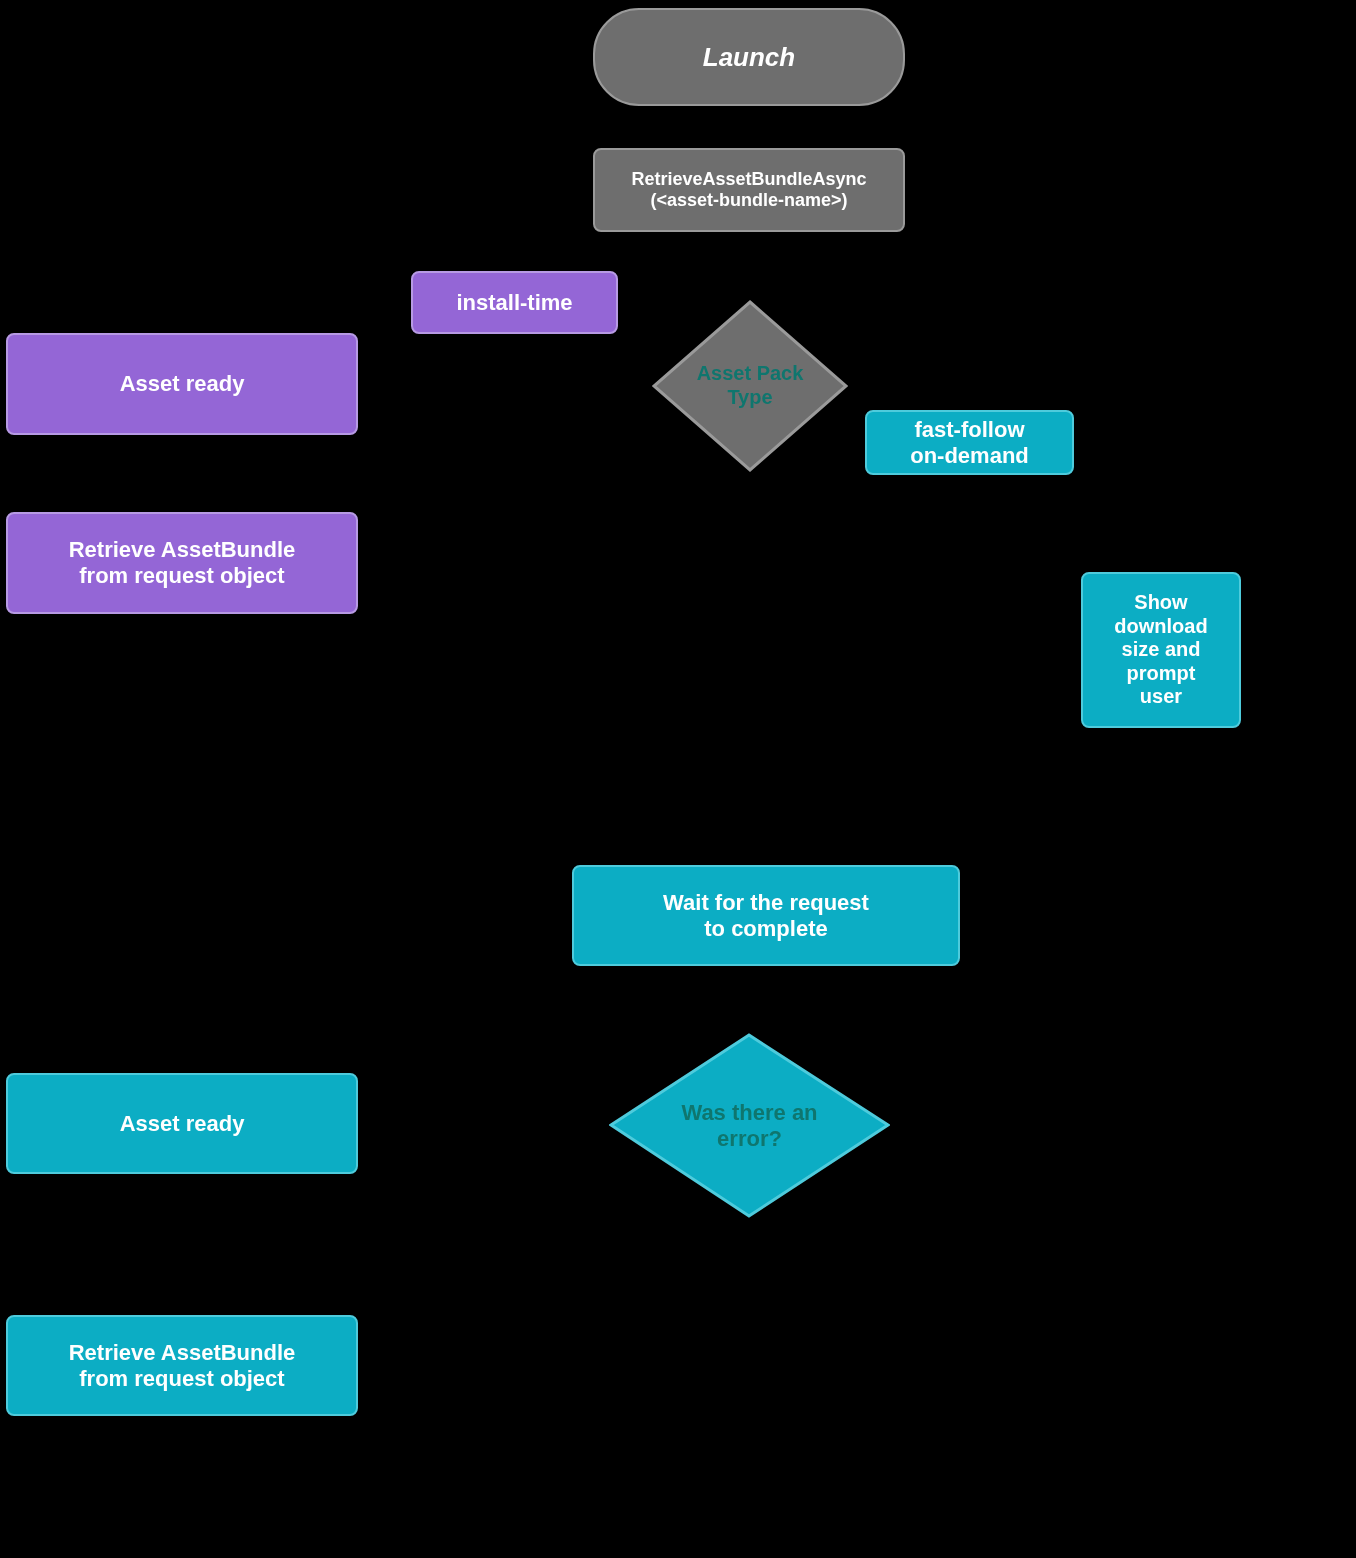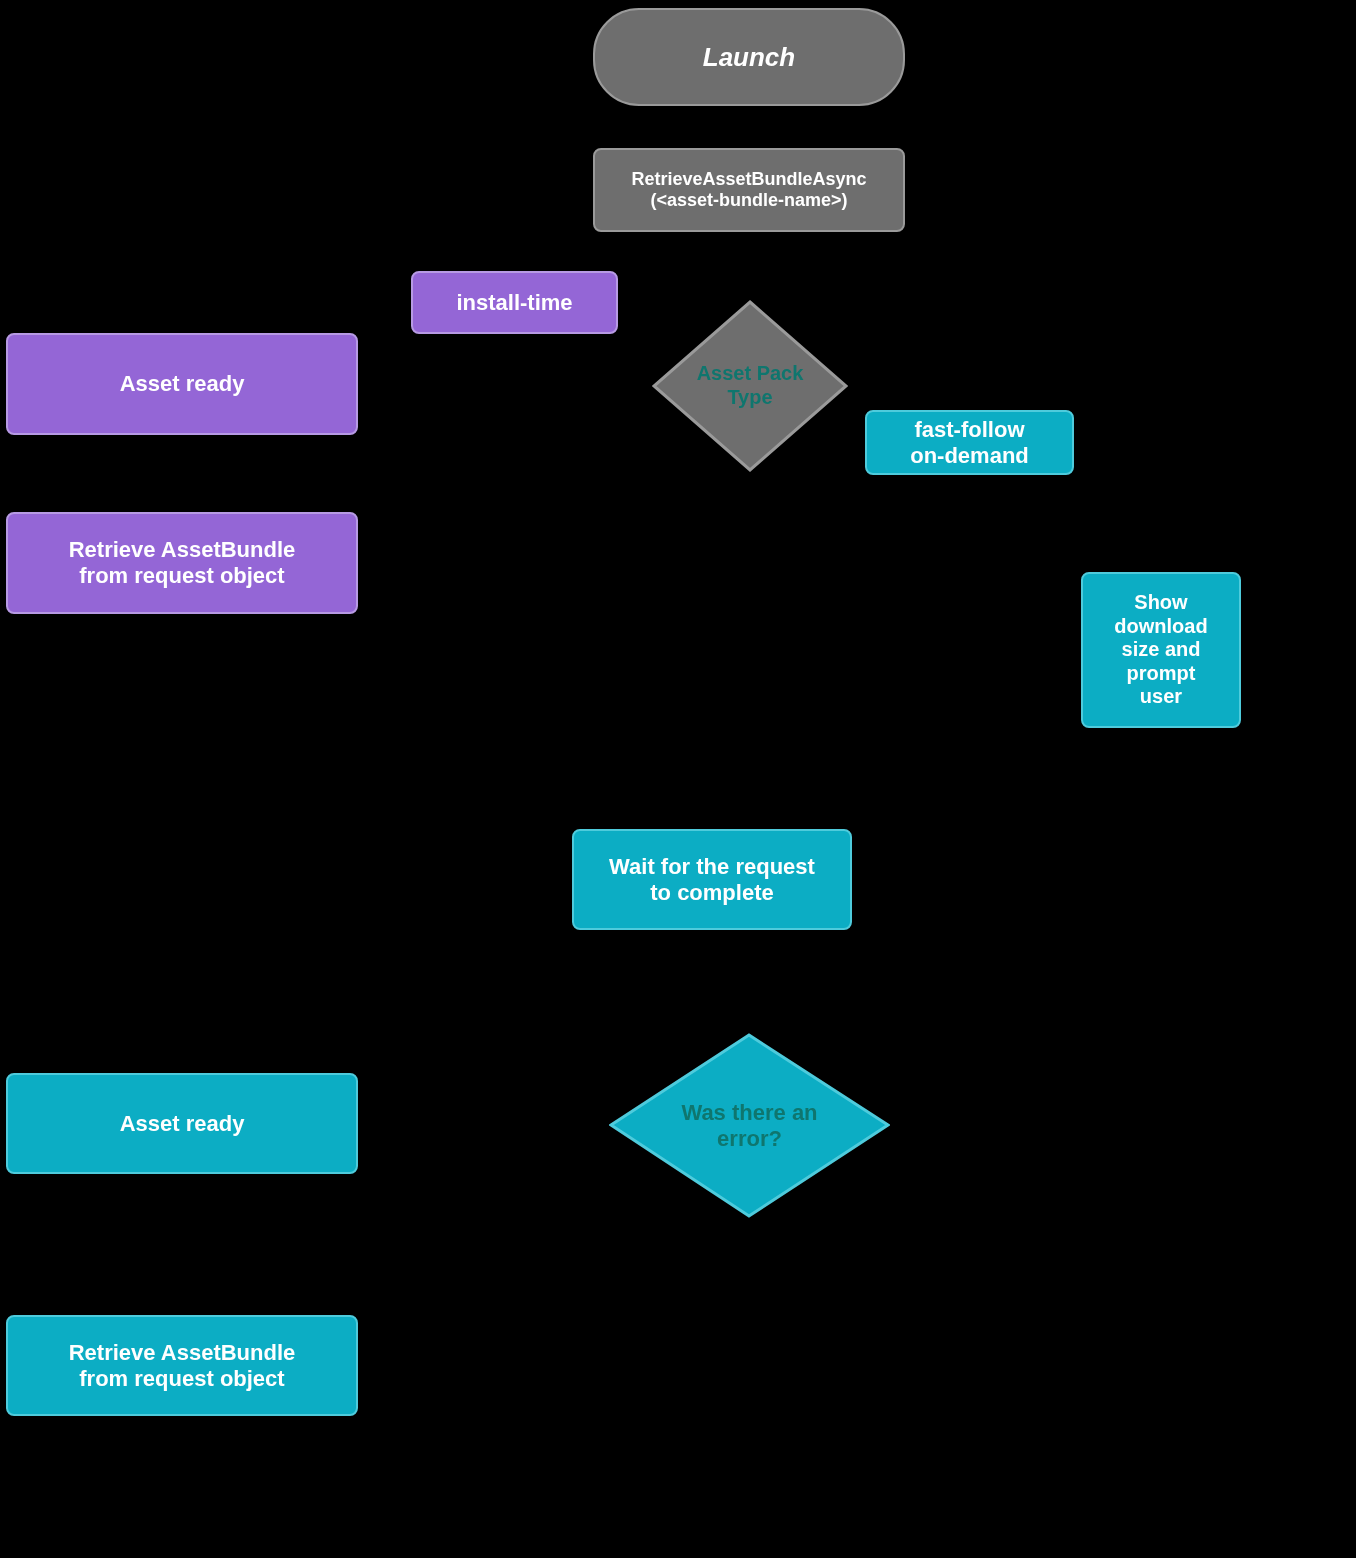--- a/index.html
+++ b/index.html
@@ -126,7 +126,7 @@
 prompt
 user</div>
 
-  <div class="node rect teal" style="left:572px; top:829px; width:280px; height:101px; font-size:22px;">Wait for the request
+  <div class="node rect teal" style="left:572px; top:865px; width:388px; height:101px; font-size:22px;">Wait for the request
 to complete</div>
 
   <div class="diamond-wrap" style="left:609px; top:1033px; width:281px; height:185px;">

